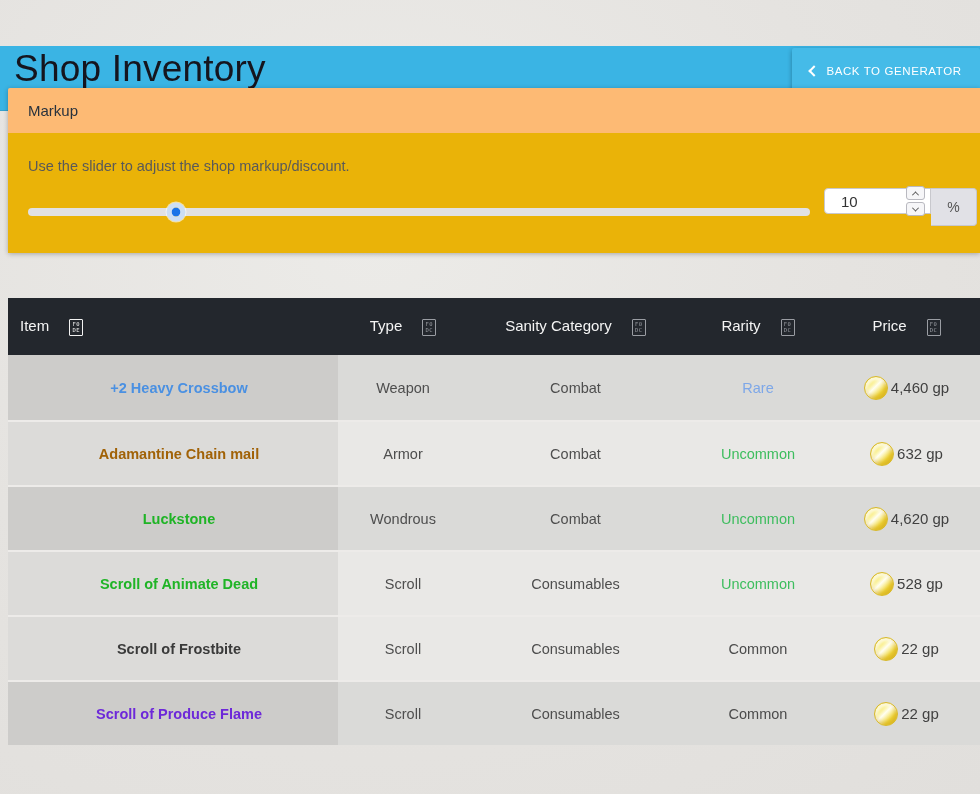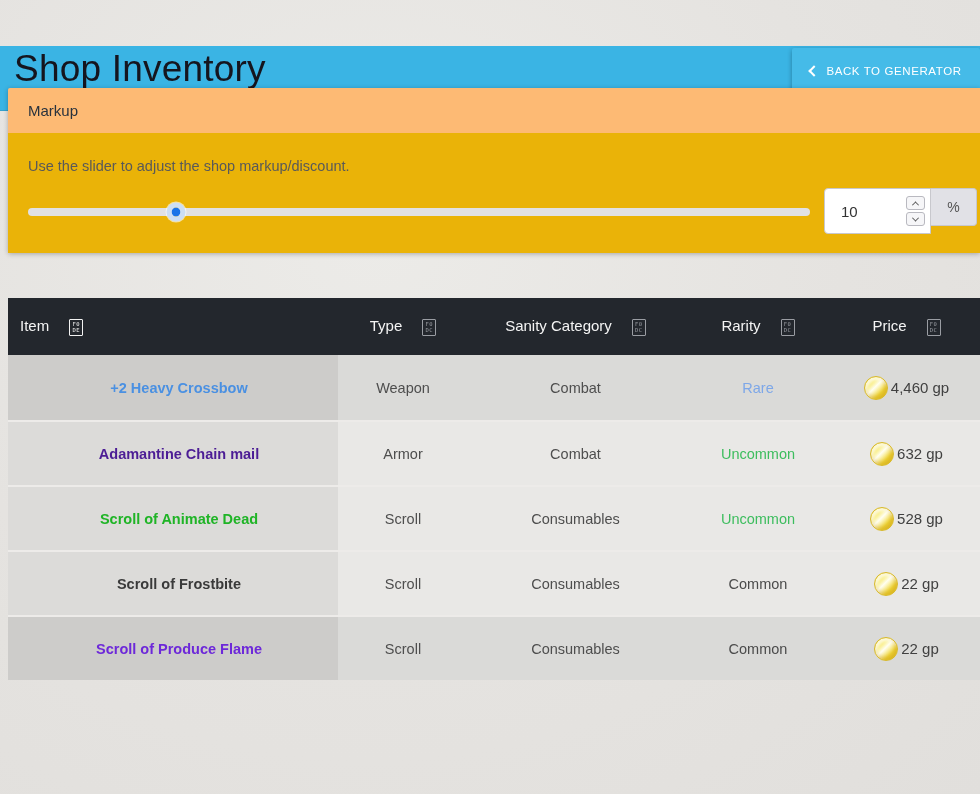--- a/index.html
+++ b/index.html
@@ -68,7 +68,7 @@
     position:absolute; top:55px; right:3px; height:38px; display:flex;
   }
   .num-input {
-    width:107px; height:46px; background:#fff;
+    width:107px; height:26px; background:#fff;
     border:1px solid #c8c8cd; border-radius:4px 0 0 4px;
     display:flex; align-items:center; padding-left:16px;
   }

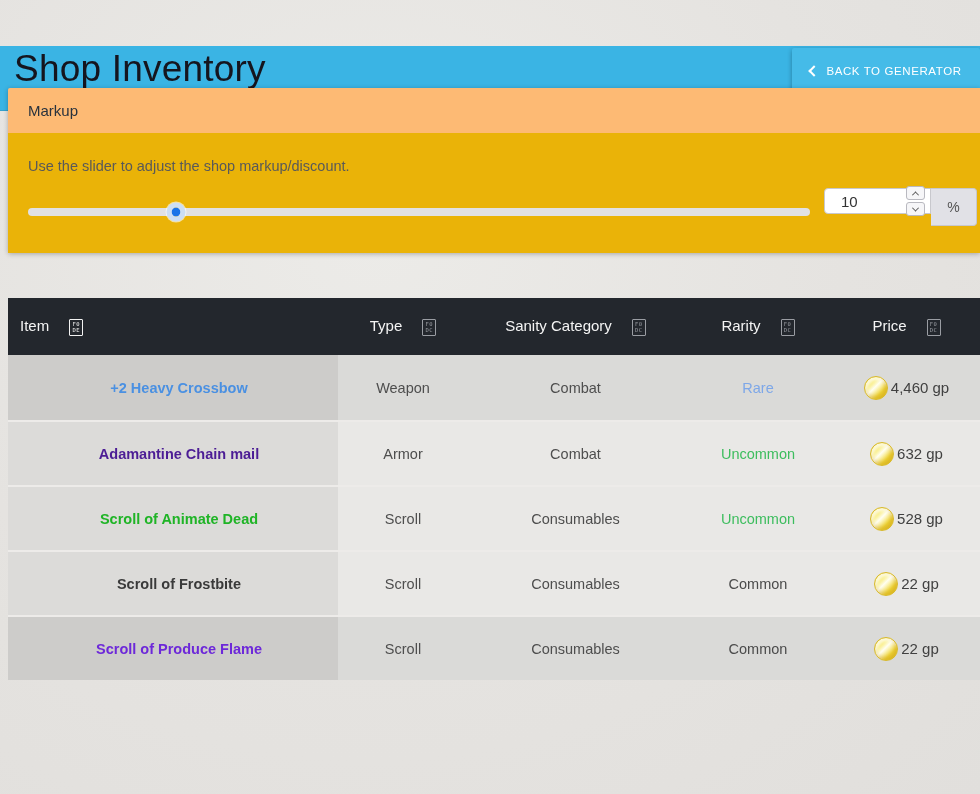--- a/index.html
+++ b/index.html
@@ -229,7 +229,7 @@
   </tr>
 
   <tr class="row-light">
-    <td class="cell-item"><a class="item-link" href="#" style="color: #4c1d95; text-decoration: none;">Adamantine Chain mail</a></td>
+    <td class="cell-item"><a class="item-link" href="#" style="color: #a16207; text-decoration: none;">Adamantine Chain mail</a></td>
     <td class="cell-type">Armor</td>
     <td class="cell-category">Combat</td>
     <td class="cell-rarity" style="color: rgb(61, 189, 94);">Uncommon</td>

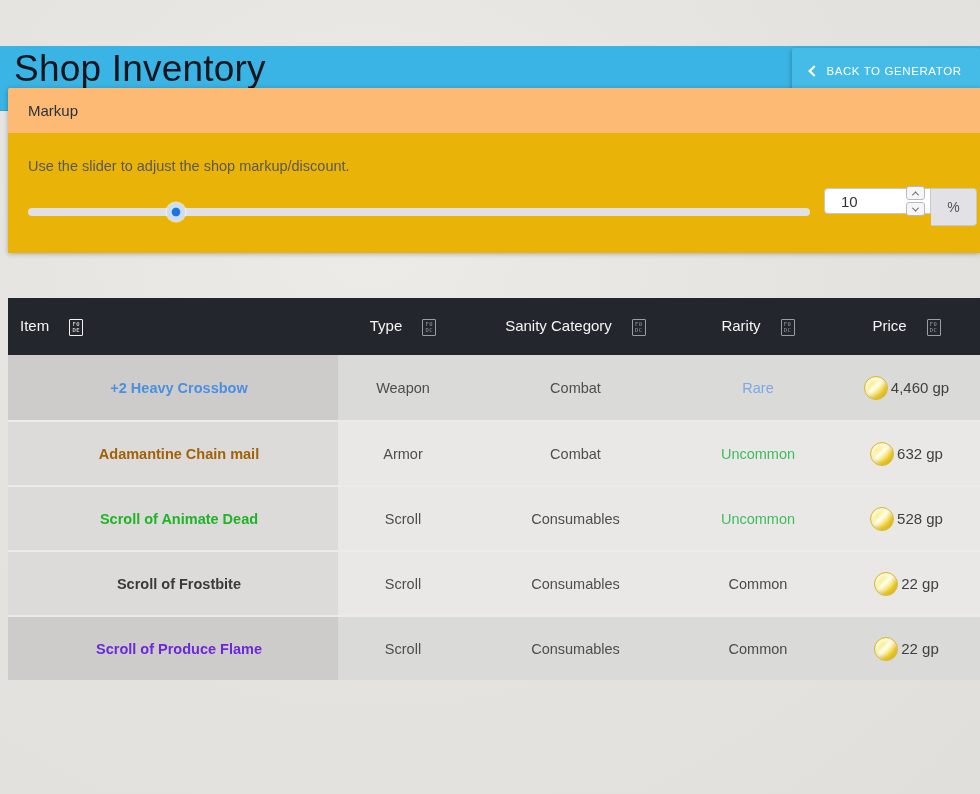--- a/index.html
+++ b/index.html
@@ -241,6 +241,18 @@
     </td>
   </tr>
 
+  <tr class="row-dark">
+    <td class="cell-item"><a class="item-link" href="#" style="color: rgb(31, 180, 38); text-decoration: none;">Luckstone</a></td>
+    <td class="cell-type">Wondrous</td>
+    <td class="cell-category">Combat</td>
+    <td class="cell-rarity" style="color: rgb(61, 189, 94);">Uncommon</td>
+    <td class="cell-price">
+      <div class="cell-price-wrap">
+        <span class="coin"></span>
+        <span class="price-text">4,620 gp</span>
+      </div>
+    </td>
+  </tr>
 
   <tr class="row-light">
     <td class="cell-item"><a class="item-link" href="#" style="color: rgb(31, 180, 38); text-decoration: none;">Scroll of Animate Dead</a></td>

